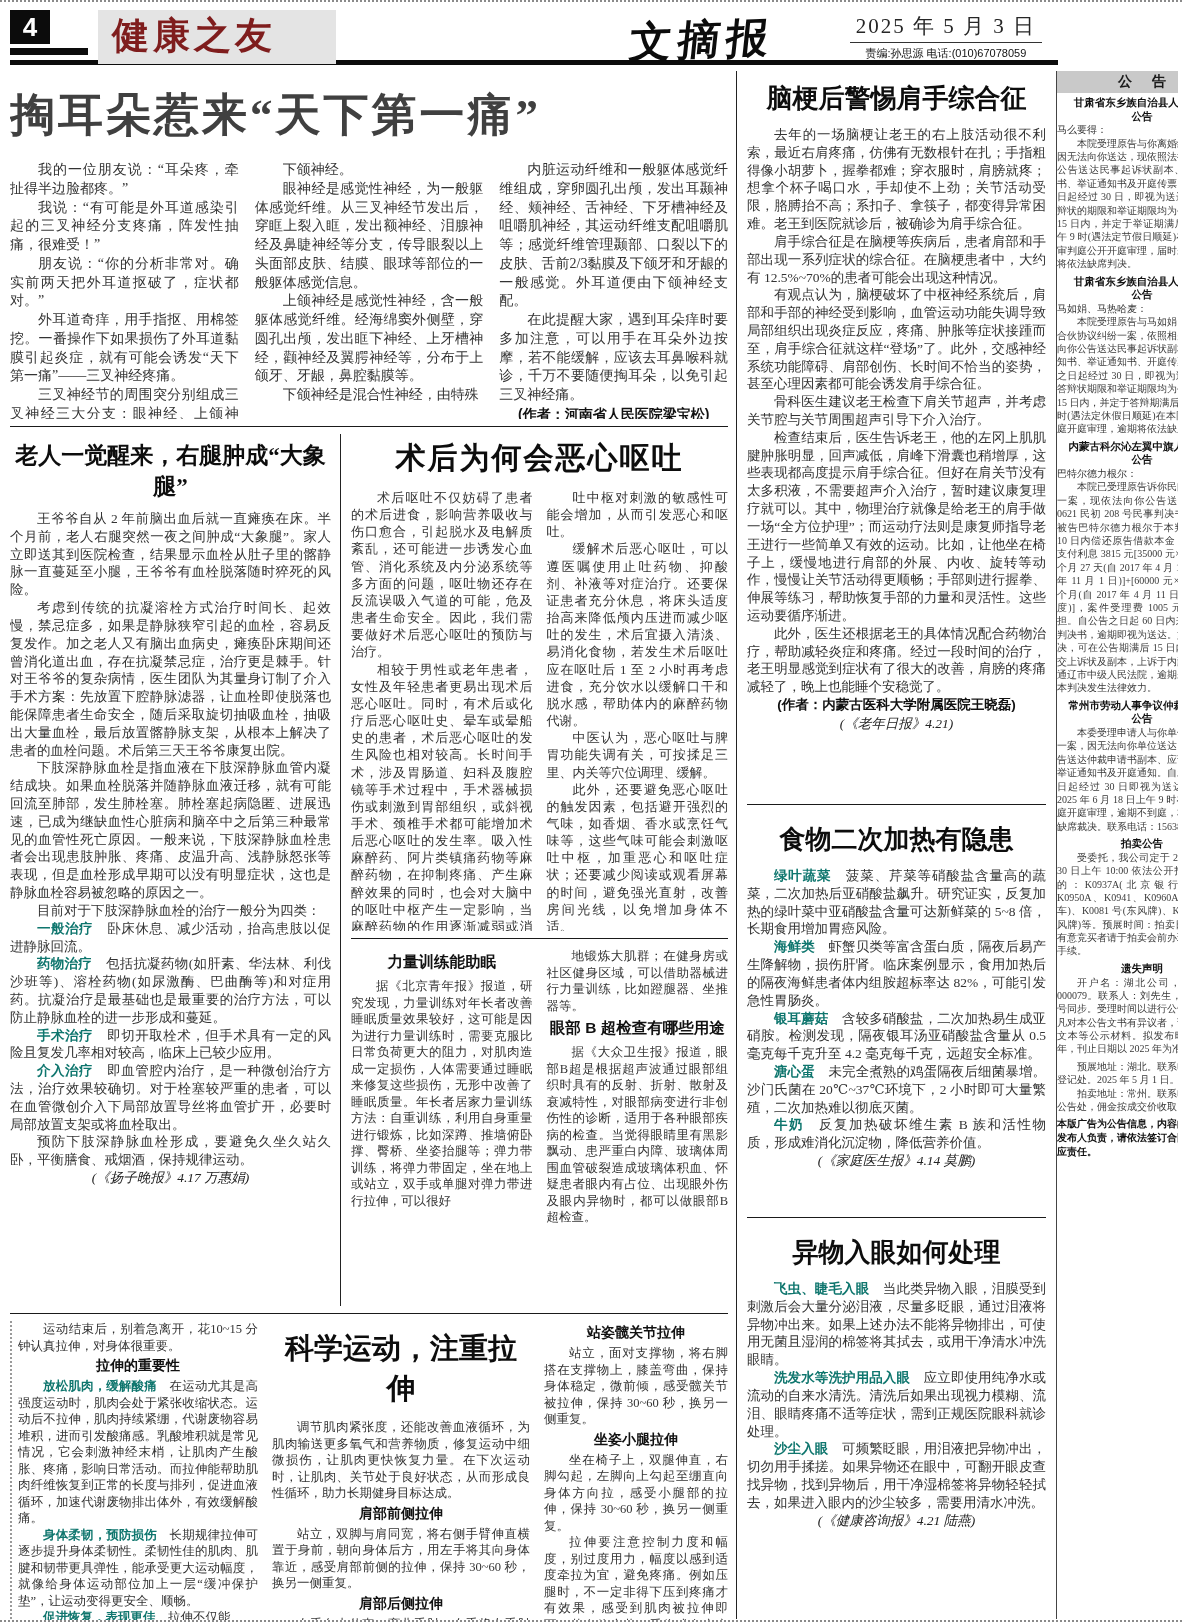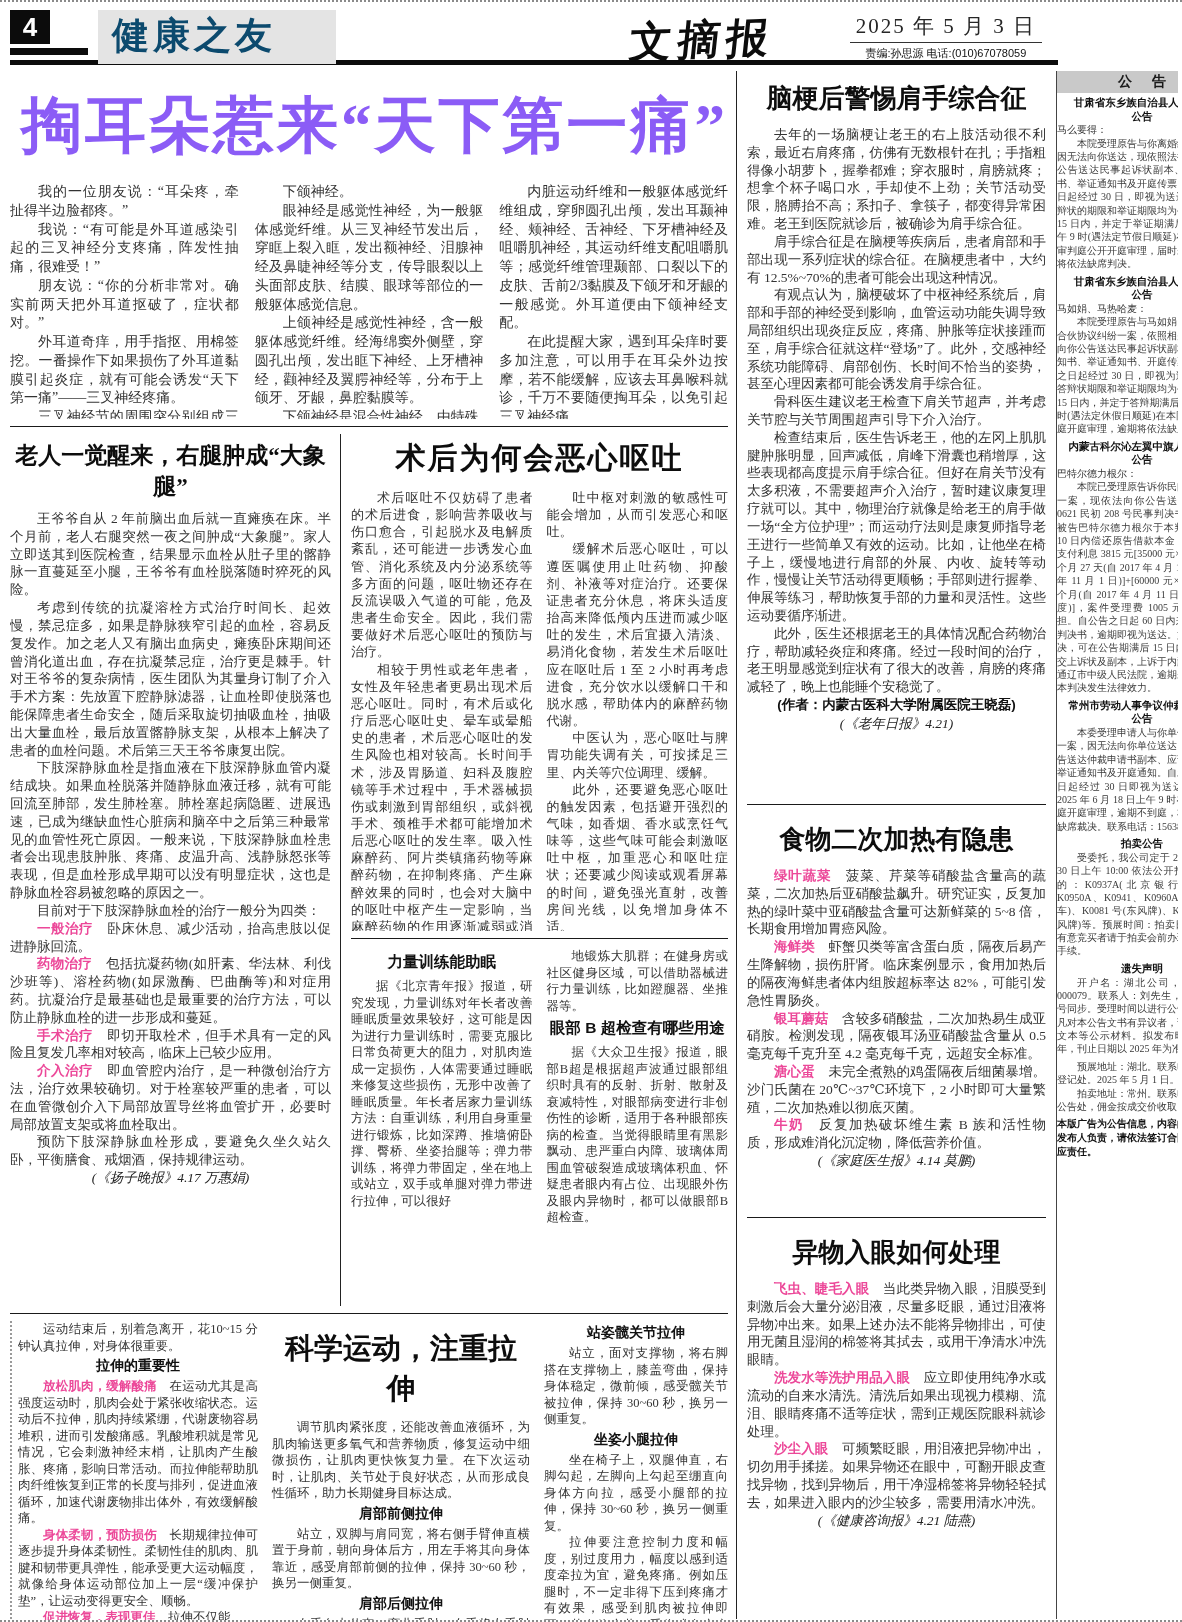--- a/index.html
+++ b/index.html
@@ -15,7 +15,7 @@
              font-weight:bold; font-size:26px; display:flex; align-items:center; justify-content:center; }
   .pagenum-bar { width:78px; height:7px; background:#0c0c0c; margin-top:4px; }
   .section-band { background:#e4e4e4; padding:1px 60px 3px 14px; margin-top:2px; }
-  .section-title { font-size:37px; font-weight:900; font-family:"Liberation Sans",sans-serif; color:#0c4a6e; letter-spacing:4px; }
+  .section-title { font-size:37px; font-weight:900; font-family:"Liberation Sans",sans-serif; color:#7f1d1d; letter-spacing:4px; }
   .masthead { position:absolute; left:620px; top:4px; font-size:42px; font-weight:900;
               font-family:"DejaVu Serif",serif; color:#0c0c0c; transform:skewX(-8deg) rotate(-2deg); letter-spacing:6px; }
   .dateblock { position:absolute; right:140px; top:4px; text-align:center; }

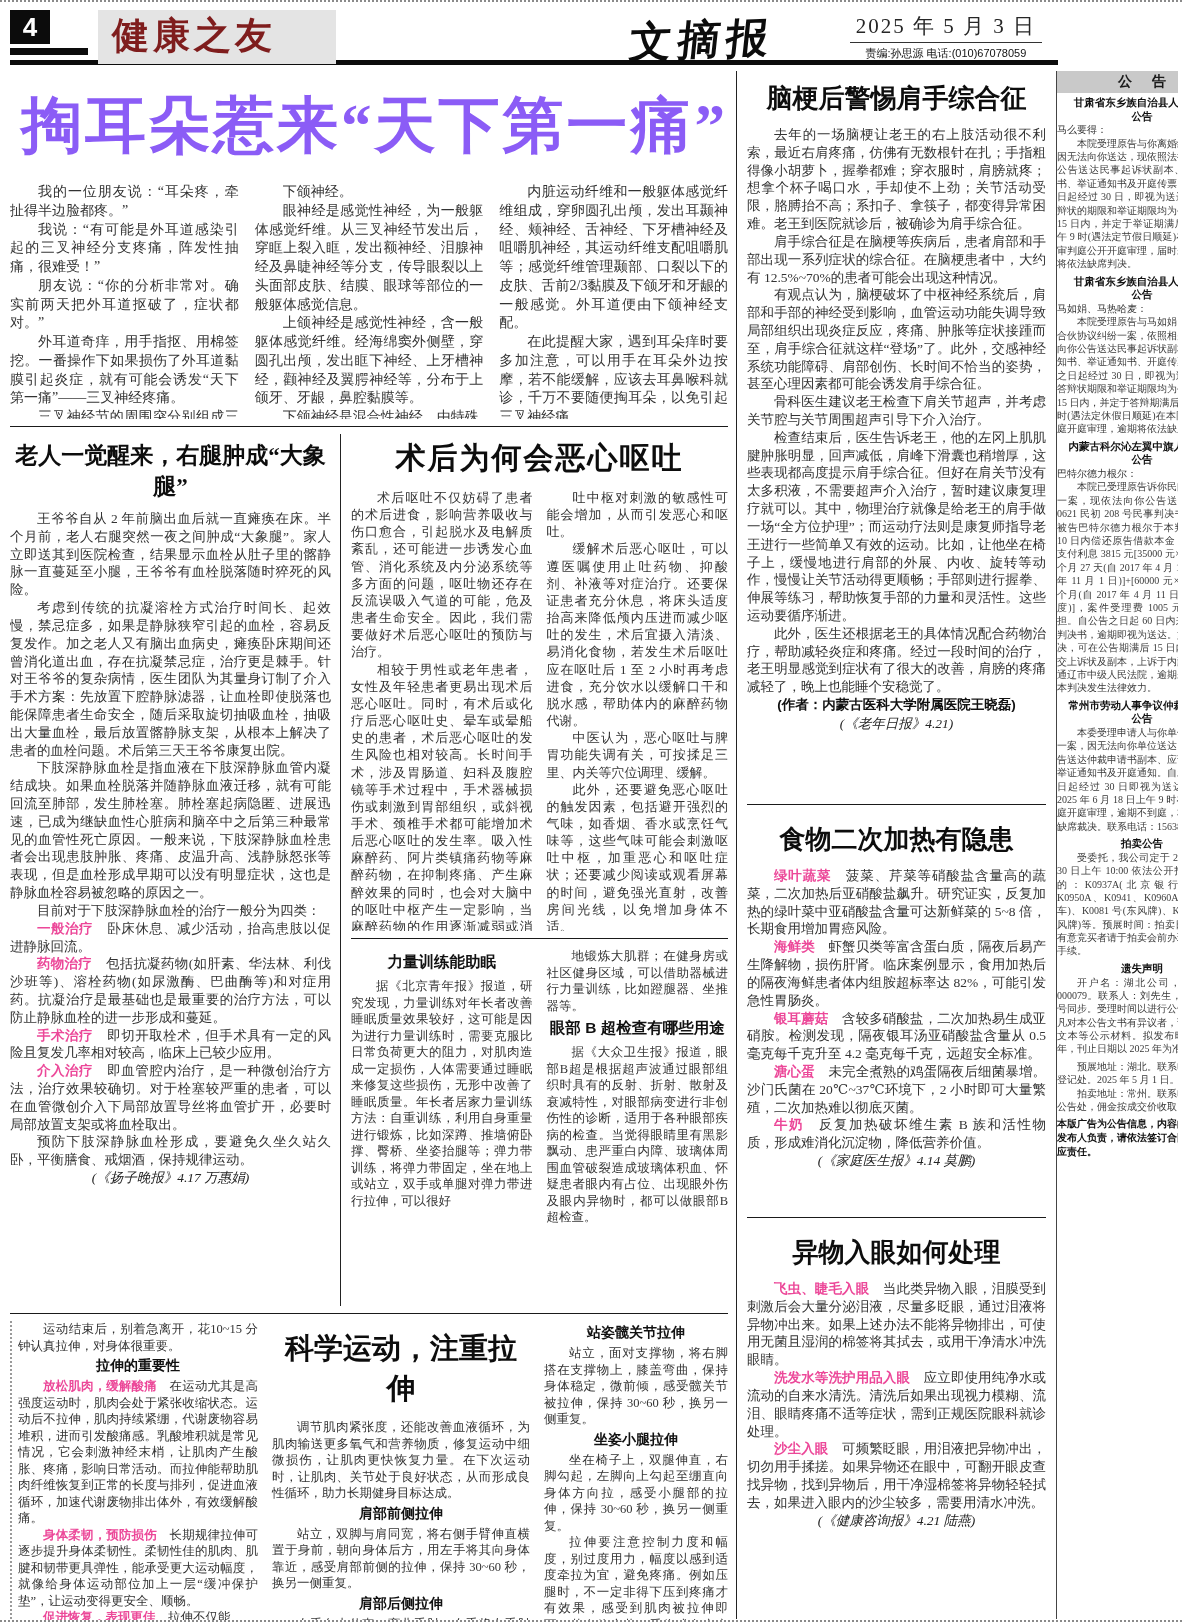--- a/index.html
+++ b/index.html
@@ -41,7 +41,7 @@
 
   
   .art-ear { height:348px; overflow:hidden; }
-  .ear-title { text-align:right; font-size:61px; font-weight:900; color:#8b5cf6; letter-spacing:3px; margin:14px 0 16px 0; }
+  .ear-title { text-align:left; font-size:45px; font-weight:900; color:#404040; letter-spacing:3px; margin:14px 0 16px 0; }
   .cols3 { display:flex; gap:16px; }
   .cols3 .col { flex:1; font-size:14px; }
   .cols3 p { line-height:1.34; }

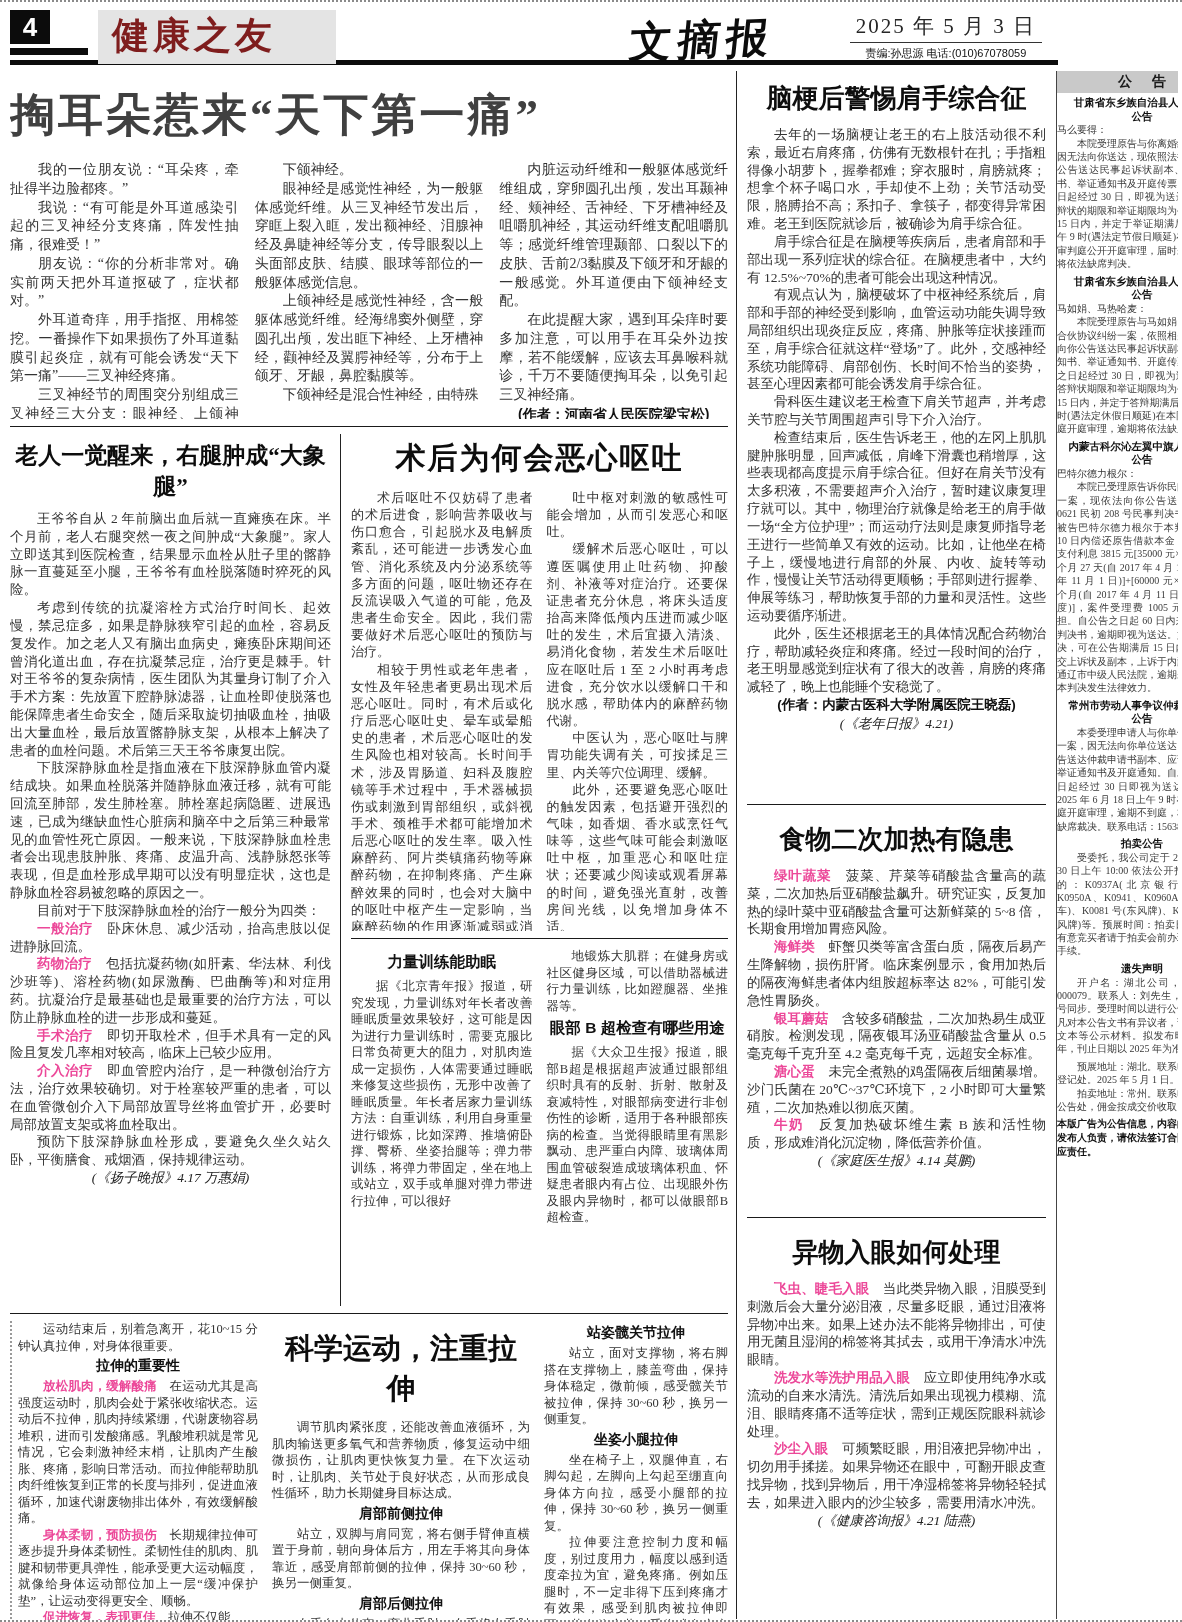--- a/index.html
+++ b/index.html
@@ -33,7 +33,7 @@
   p { text-indent:2em; text-align:justify; line-height:1.32; color:#333; }
   .subhead { text-align:center; font-family:"Liberation Sans",sans-serif; font-weight:bold;
              color:#111; margin:3px 0; text-indent:0; }
-  b.lead { font-family:Liberation Sans, sans-serif; color:#ec4899; }
+  b.lead { font-family:Liberation Sans, sans-serif; color:#0f766e; }
   .credit { text-align:center; line-height:1.4; text-indent:0; }
   .credit.author { font-family:"Liberation Sans",sans-serif; font-weight:bold; color:#111; }
   .credit.source { font-style:italic; color:#222; }

